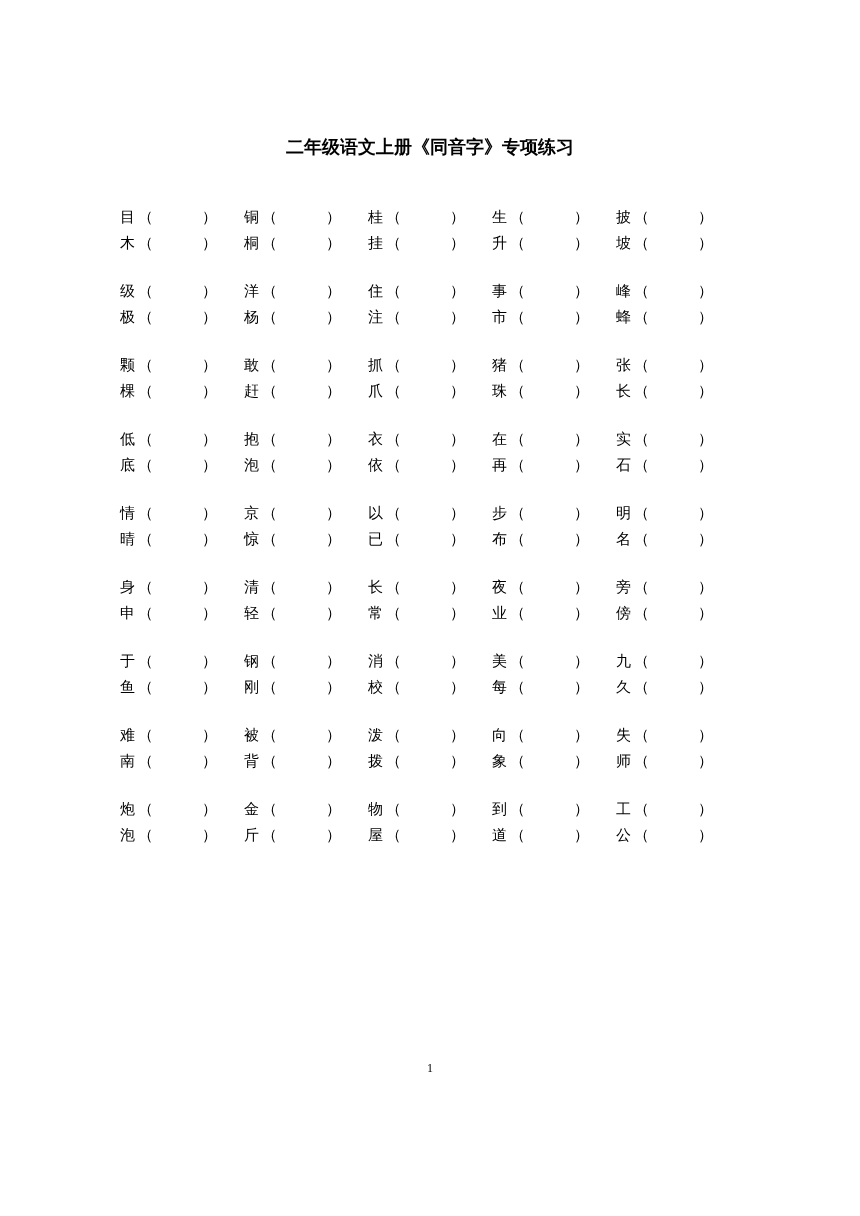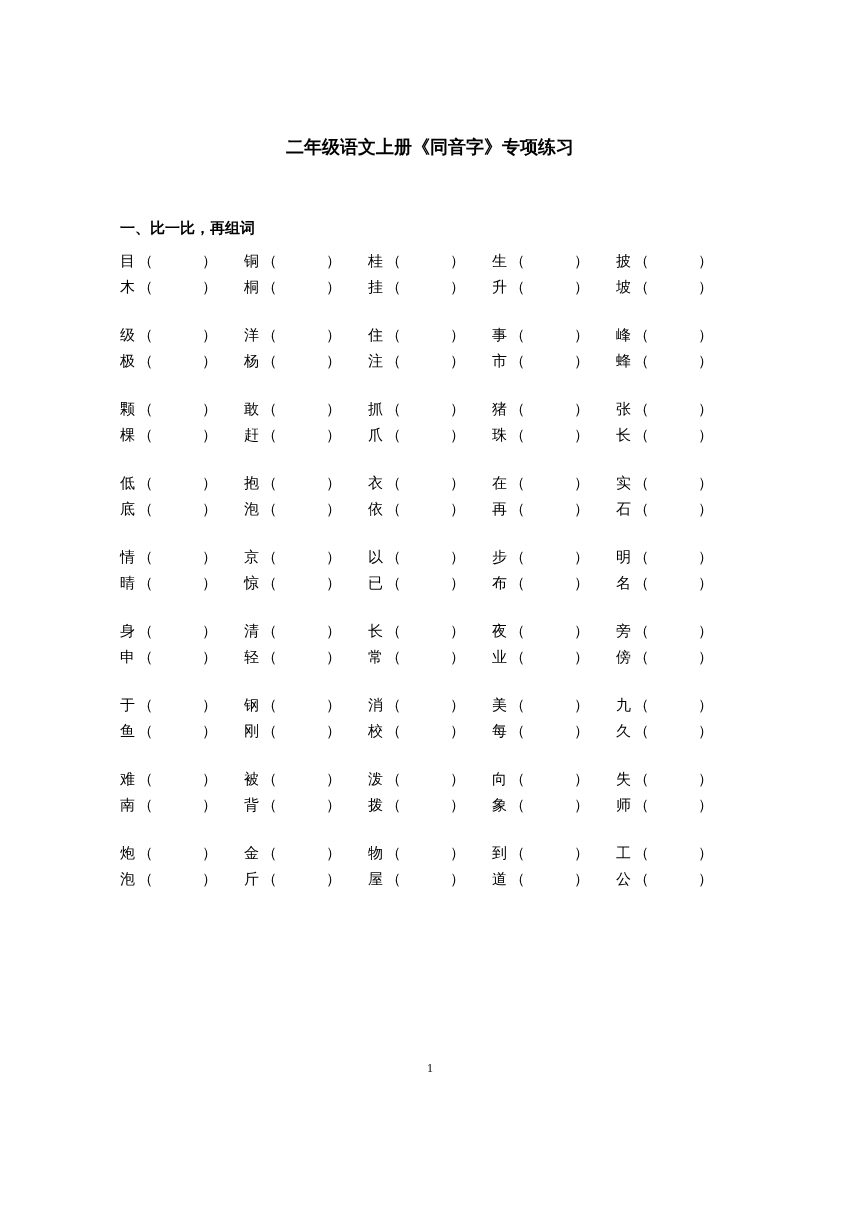--- a/index.html
+++ b/index.html
@@ -19,7 +19,7 @@
       text-align: center;
       font-weight: bold;
       font-size: 18px;
-      margin-bottom: 60px;
+      margin-bottom: 45px;
     }
     .section-header {
       font-weight: bold;

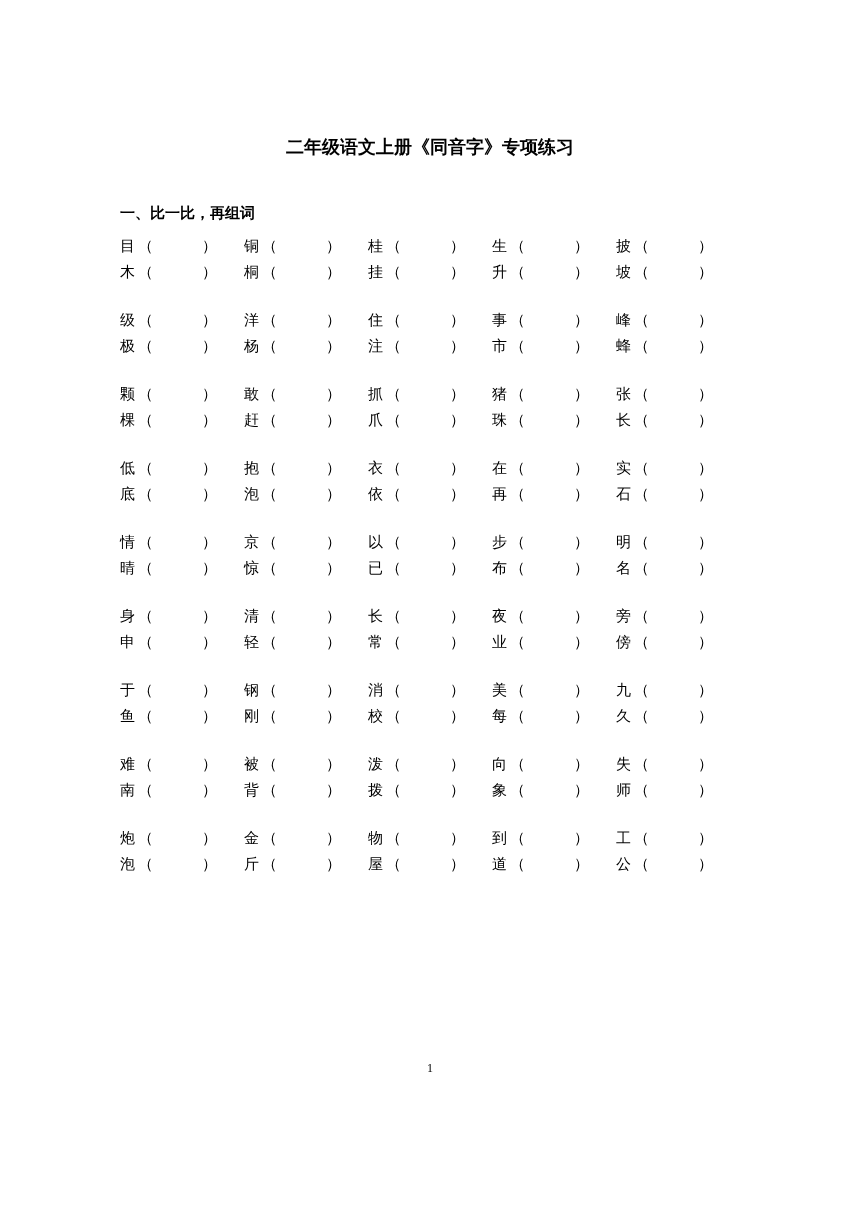--- a/index.html
+++ b/index.html
@@ -67,7 +67,6 @@
 
 <div class="page">
   <div class="title">二年级语文上册《同音字》专项练习</div>
-  <div class="section-header">一、比一比，再组词</div>
   <div id="groups-container">
       <div class="group">
         <div class="row">

